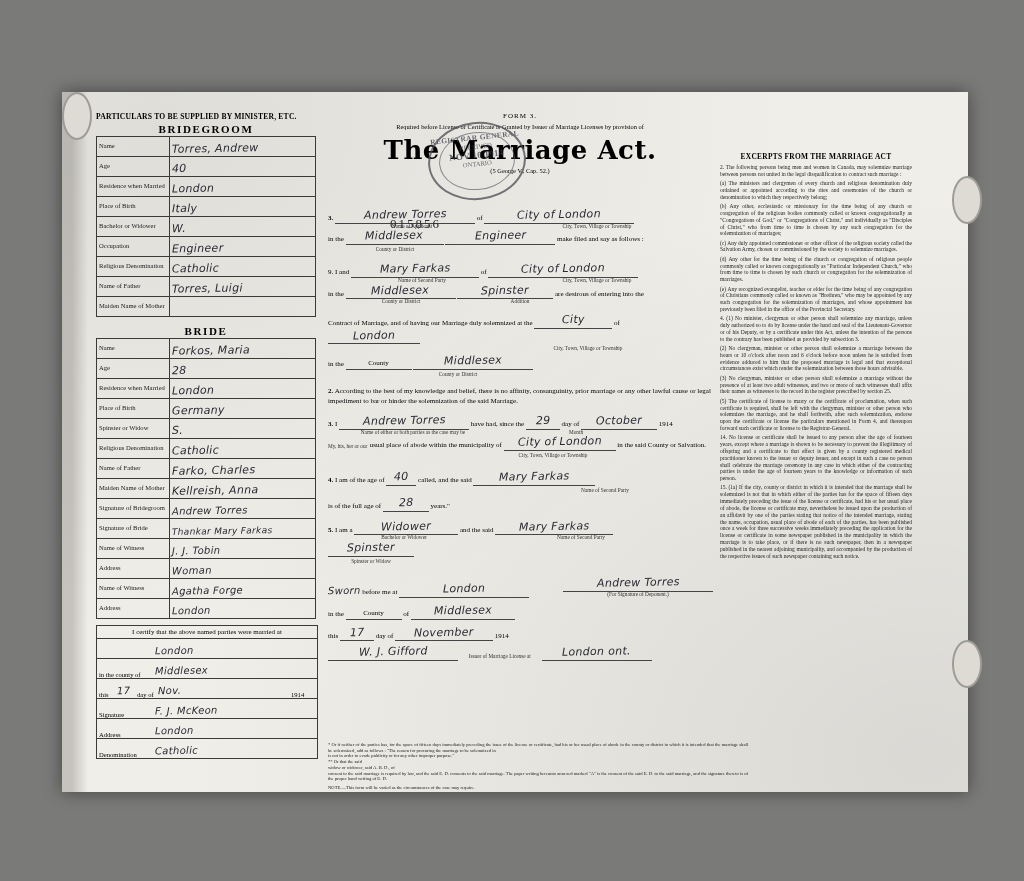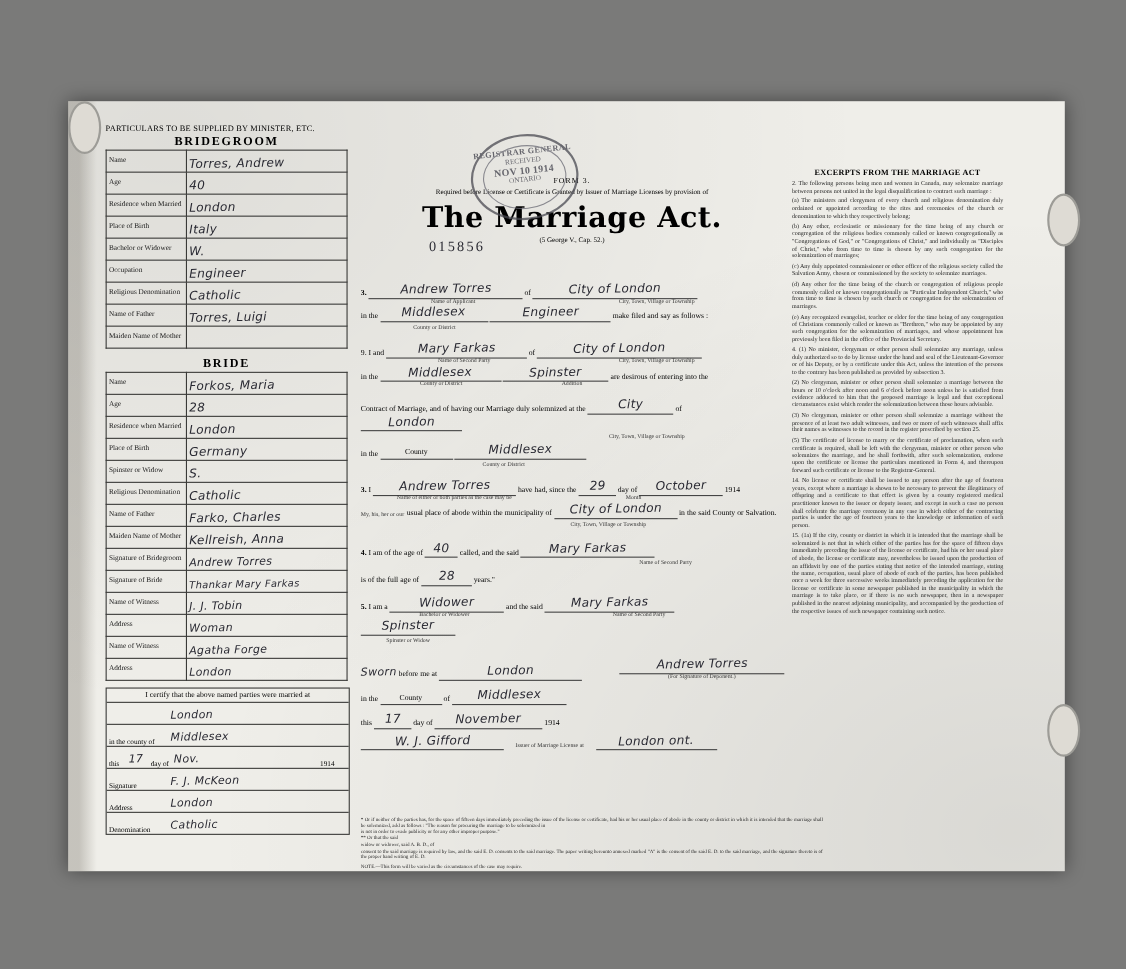--- a/index.html
+++ b/index.html
@@ -21,7 +21,7 @@
 
   
   .leftcol{position:absolute;left:0;top:0;width:220px;}
-  .tinyhdr{font-size:7.6px;letter-spacing:.2px;font-family:"Liberation Serif",serif;}
+  .tinyhdr{font-size:7.6px;letter-spacing:.2px;font-family:"Liberation Serif",serif;font-weight:bold;}
   .boxtitle{text-align:center;font-weight:bold;font-size:11px;letter-spacing:1.6px;margin:2px 0 1px;}
   table.lt{border-collapse:collapse;width:220px;table-layout:fixed;}
   table.lt td{border:1px solid #3a3a38;height:17.5px;vertical-align:middle;padding:0 2px;}

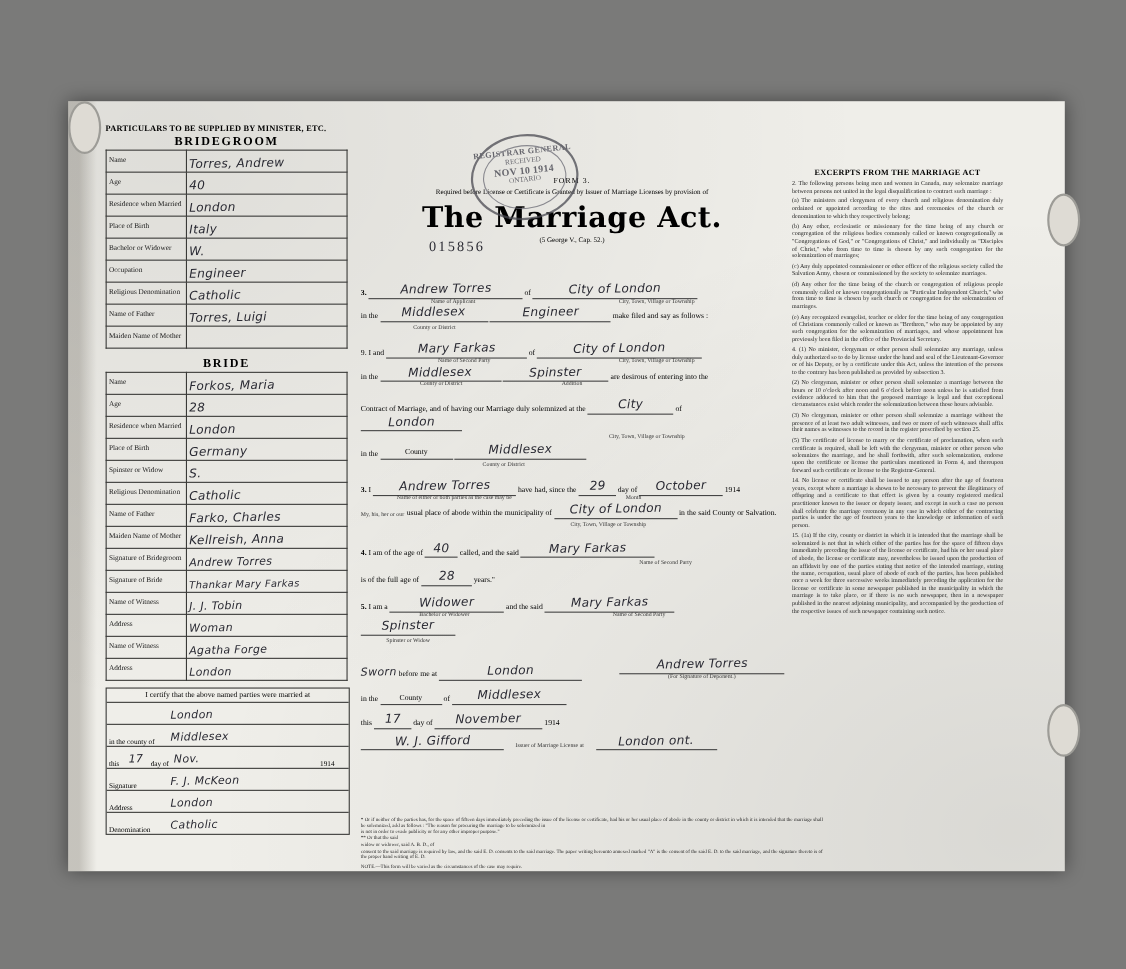--- a/index.html
+++ b/index.html
@@ -39,7 +39,7 @@
 
   
   .center{position:absolute;left:232px;top:0;width:384px;}
-  .formno{text-align:center;font-size:7px;letter-spacing:1px;margin-top:48px;}
+  .formno{text-align:center;font-size:7px;letter-spacing:1px;}
   .aff{text-align:center;font-weight:bold;font-size:13px;letter-spacing:2px;margin-top:3px;}
   .req{text-align:center;font-size:6.4px;margin-top:3px;}
   .bigtitle{text-align:center;font-size:26px;font-weight:bold;margin:5px 0 0;

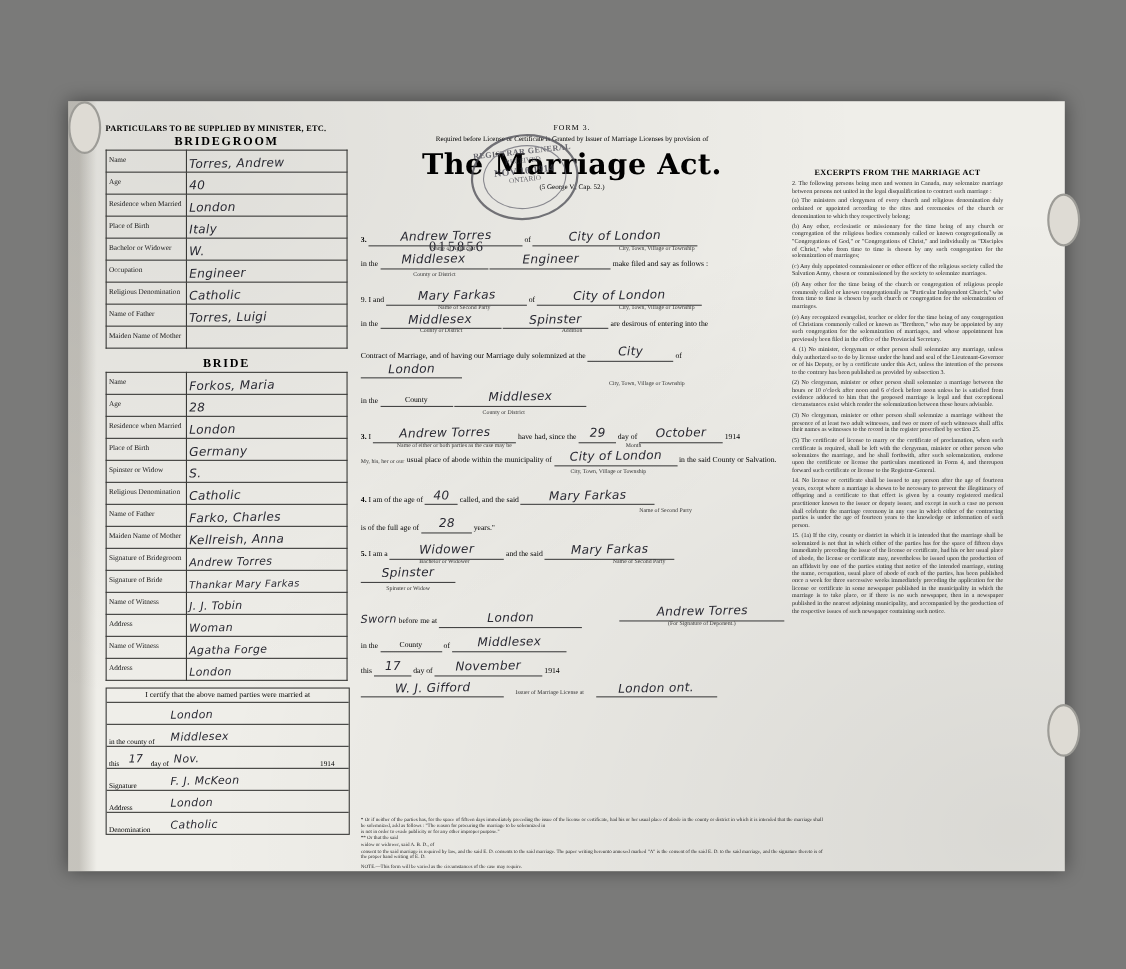--- a/index.html
+++ b/index.html
@@ -278,6 +278,10 @@
         <div style="padding-left:70px"><span class="cap" style="display:inline-block;width:120px">County or District</span></div>
       </div>
 
+      <div class="para" style="margin-top:8px">
+        <span class="num">2.</span>
+        <span>According to the best of my knowledge and belief, there is no affinity, consanguinity, prior marriage or any other lawful cause or legal impediment to bar or hinder the solemnization of the said Marriage.</span>
+      </div>
 
       <div class="para" style="margin-top:8px">
         <span class="num">3.</span>

